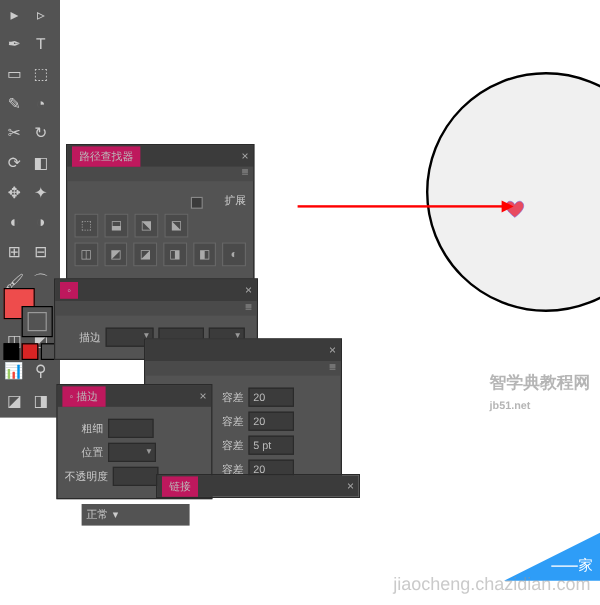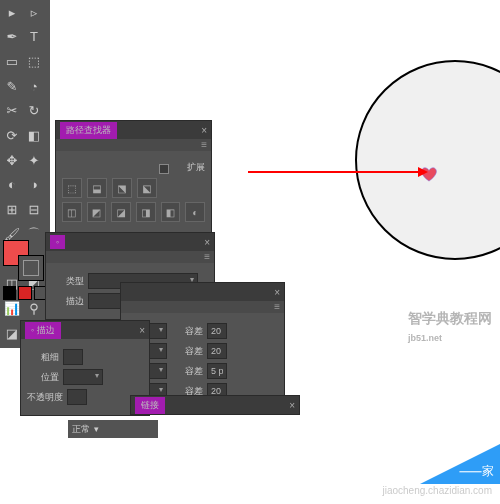--- a/index.html
+++ b/index.html
@@ -19,7 +19,7 @@
 .arrow-head { position: absolute; left: 418px; top: 167px; width: 0; height: 0; border-left: 10px solid #f00; border-top: 5px solid transparent; border-bottom: 5px solid transparent; }
 .panel { position: absolute; background: #535353; border: 1px solid #2a2a2a; color: #ccc; }
 .panel-tabs { height: 18px; background: #3b3b3b; display: flex; align-items: center; padding: 0 4px; font-size: 9px; color: #bbb; justify-content: space-between; }
-.panel-tabs .tab { padding: 2px 6px; background: #a21caf; }
+.panel-tabs .tab { padding: 2px 6px; background: #be185d; }
 .panel-tabs .x { color: #aaa; cursor: pointer; font-size: 10px; }
 .panel-sub { height: 12px; background: #4a4a4a; display: flex; justify-content: flex-end; padding: 0 4px; color: #999; }
 .panel-body { padding: 6px; }

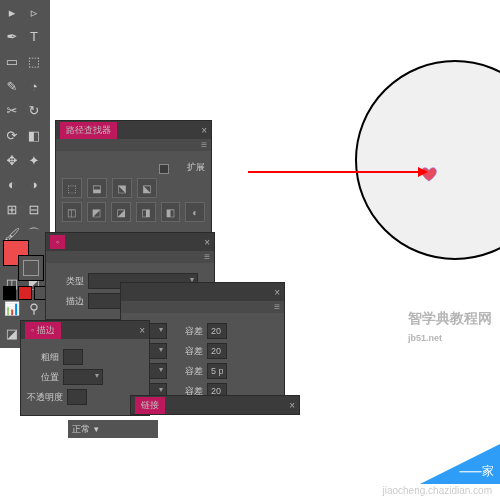--- a/index.html
+++ b/index.html
@@ -129,10 +129,6 @@
     </div>
   <div class="panel-body">
     <div class="row">
-      <span class="lbl">类型</span>
-      <div class="drop" style="width:110px"></div>
-    </div>
-    <div class="row">
       <span class="lbl">描边</span>
       <div class="drop"></div>
       <input class="inp" style="">

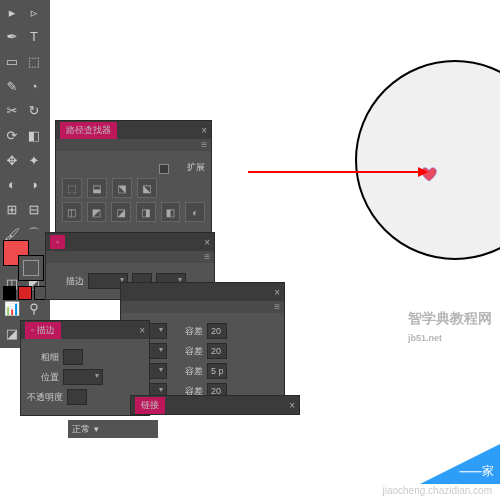--- a/index.html
+++ b/index.html
@@ -169,7 +169,7 @@
   </div>
 </div>
 
-<div class="panel" style="left:20px; top:320px; width:130px;">
+<div class="panel" style="left:47px; top:320px; width:130px;">
   <div class="panel-tabs">
     <span class="tab">◦ 描边</span>
     <span class="x">×</span>

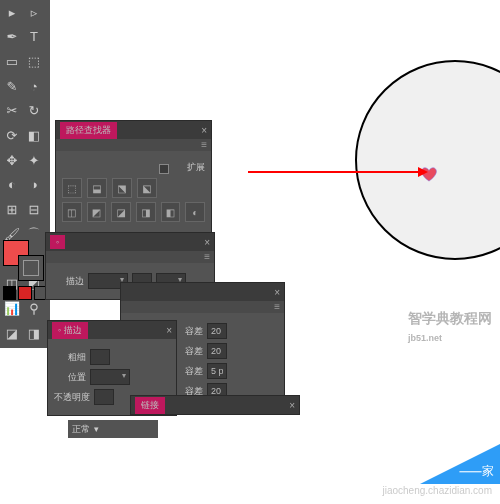--- a/index.html
+++ b/index.html
@@ -25,7 +25,7 @@
 .panel-body { padding: 6px; }
 .row { display: flex; align-items: center; gap: 4px; margin: 4px 0; font-size: 9px; }
 .row .lbl { color: #ccc; min-width: 32px; text-align: right; }
-.inp { background: #3b3b3b; border: 1px solid #2a2a2a; color: #bbb; height: 16px; width: 20px; padding: 0 3px; font-size: 9px; }
+.inp { background: #3b3b3b; border: 1px solid #2a2a2a; color: #bbb; height: 16px; width: 38px; padding: 0 3px; font-size: 9px; }
 .drop { background: #3b3b3b; border: 1px solid #2a2a2a; height: 16px; width: 40px; position: relative; }
 .drop::after { content: "▾"; position: absolute; right: 3px; top: 1px; color: #999; font-size: 8px; }
 .icon-btn { width: 20px; height: 20px; border: 1px solid #666; background: #4a4a4a; color: #aaa; display: flex; align-items: center; justify-content: center; font-size: 10px; }

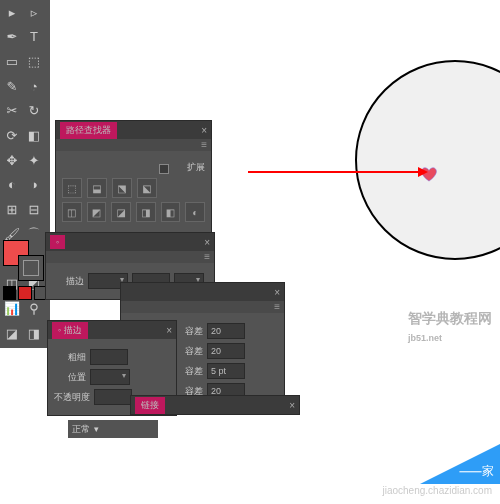--- a/index.html
+++ b/index.html
@@ -33,7 +33,7 @@
 .thumb { width: 22px; height: 22px; background: #e8a838; display: flex; align-items: center; justify-content: center; font-size: 12px; }
 .status { position: absolute; left: 68px; top: 420px; width: 90px; height: 18px; background: #535353; color: #ccc; display: flex; align-items: center; padding: 0 4px; font-size: 9px; gap: 4px; }
 .wm1 { position: absolute; right: 8px; top: 310px; color: rgba(120,120,120,0.55); font-size: 14px; font-weight: bold; }
-.wm2 { position: absolute; right: 8px; bottom: 8px; color: rgba(150,150,150,0.5); font-size: 10px; }
+.wm2 { position: absolute; right: 8px; bottom: 8px; color: rgba(150,150,150,0.5); font-size: 15px; }
 .corner { position: absolute; right: 0; bottom: 20px; width: 0; height: 0; border-right: 80px solid #2e9df7; border-top: 40px solid transparent; }
 .corner-txt { position: absolute; right: 6px; bottom: 24px; color: #fff; font-size: 12px; }
 </style>

